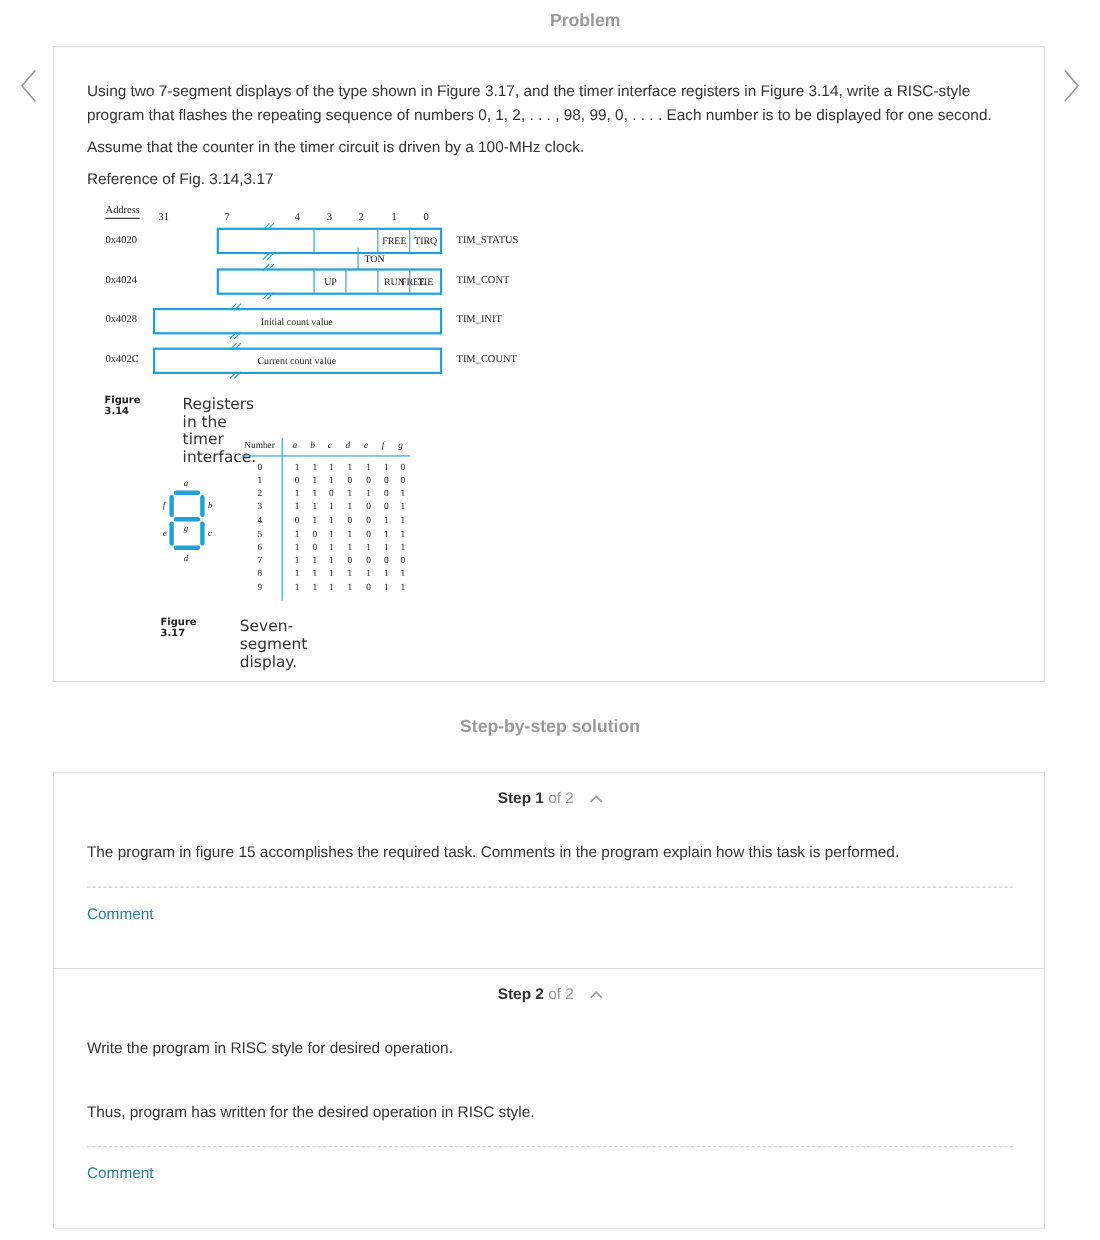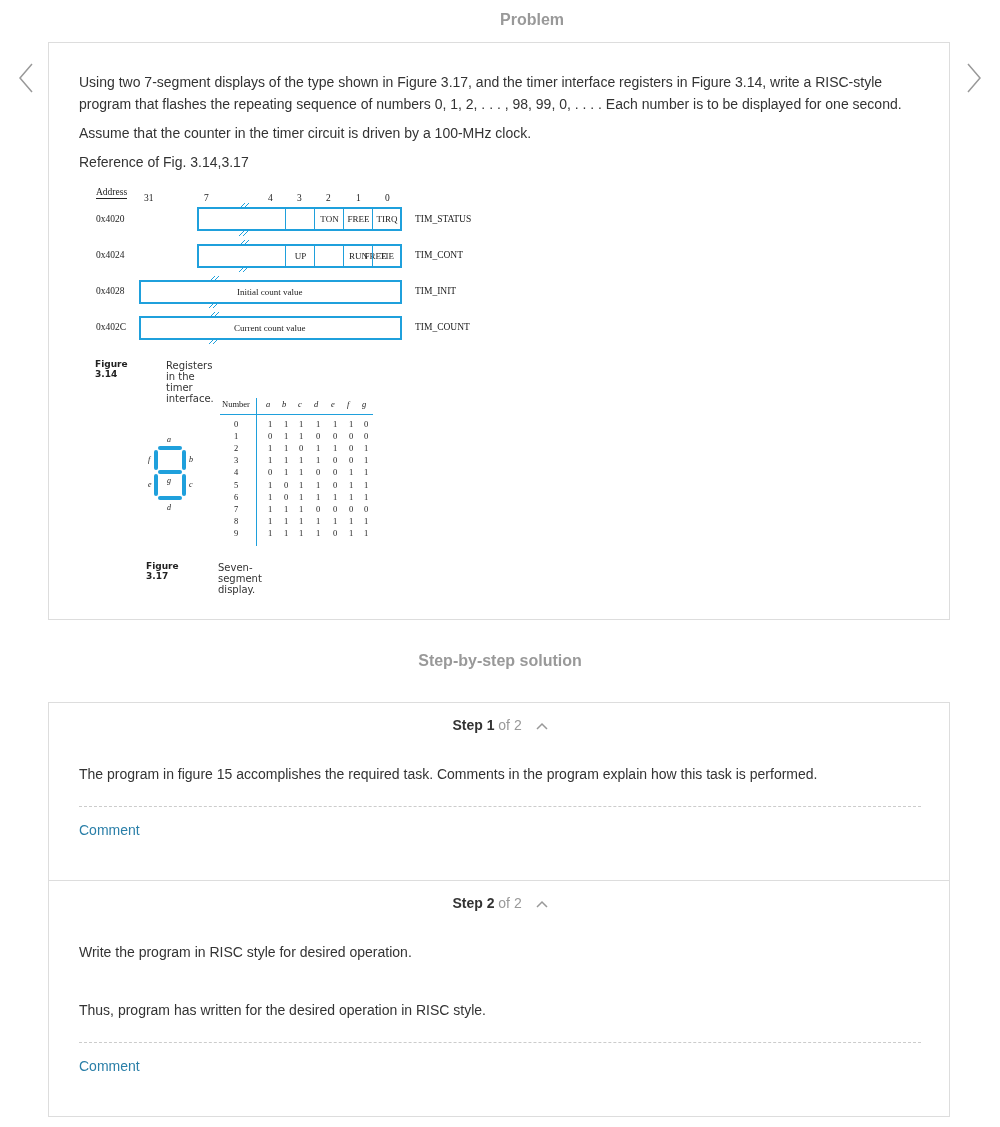--- a/index.html
+++ b/index.html
@@ -59,7 +59,7 @@
   <div class="t" style="left:96px;top:214px;">0x4020</div>
   <div class="reg" style="left:197px;top:207px;width:205px;">
     <div class="cell" style="left:86px;width:29px;"></div>
-    <div class="cell" style="left:115px;width:29px;">TON</div>
+    <div class="cell" style="left:126px;width:29px;margin-top:16px;">TON</div>
     <div class="cell" style="left:144px;width:29px;">FREE</div>
     <div class="cell" style="left:173px;width:28px;">TIRQ</div>
   </div>

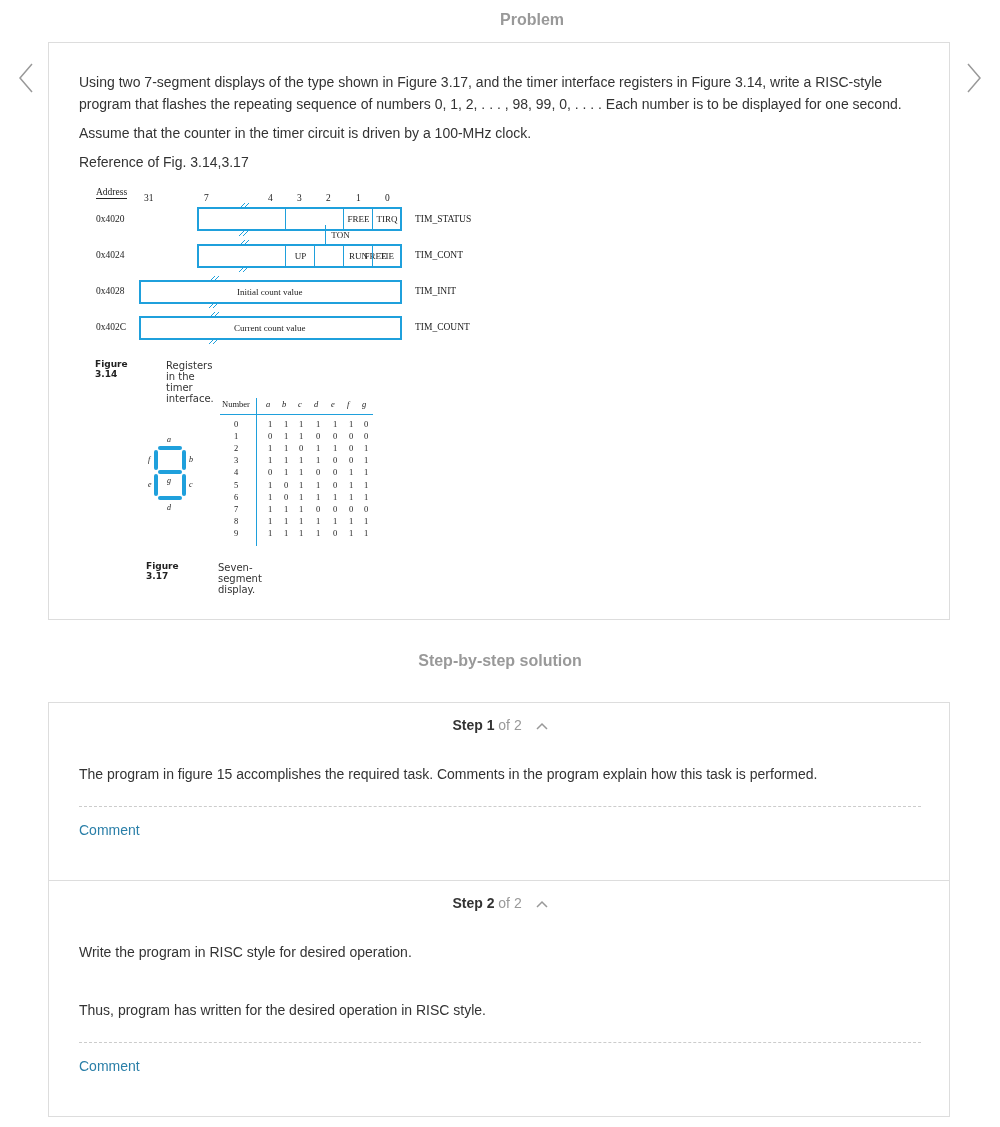--- a/index.html
+++ b/index.html
@@ -14,7 +14,7 @@
   .reg{position:absolute;border:2px solid #1fa0dc;box-sizing:border-box;height:24px;}
   .cell{position:absolute;top:0;height:20px;border-left:1px solid #1fa0dc;font-size:9px;text-align:center;line-height:20px;}
   .caption-b{position:absolute;font-family:"DejaVu Sans",sans-serif;font-weight:bold;font-size:9px;color:#222;}
-  .caption-t{position:absolute;font-family:"DejaVu Sans",sans-serif;font-size:10px;color:#333;}
+  .caption-t{position:absolute;font-family:"DejaVu Sans",sans-serif;font-size:14px;color:#333;}
   .seg{position:absolute;background:#1fa0dc;border-radius:2px;}
   .step-head{position:absolute;left:0;width:902px;text-align:center;font-size:14px;}
   .step-head b{color:#333}

